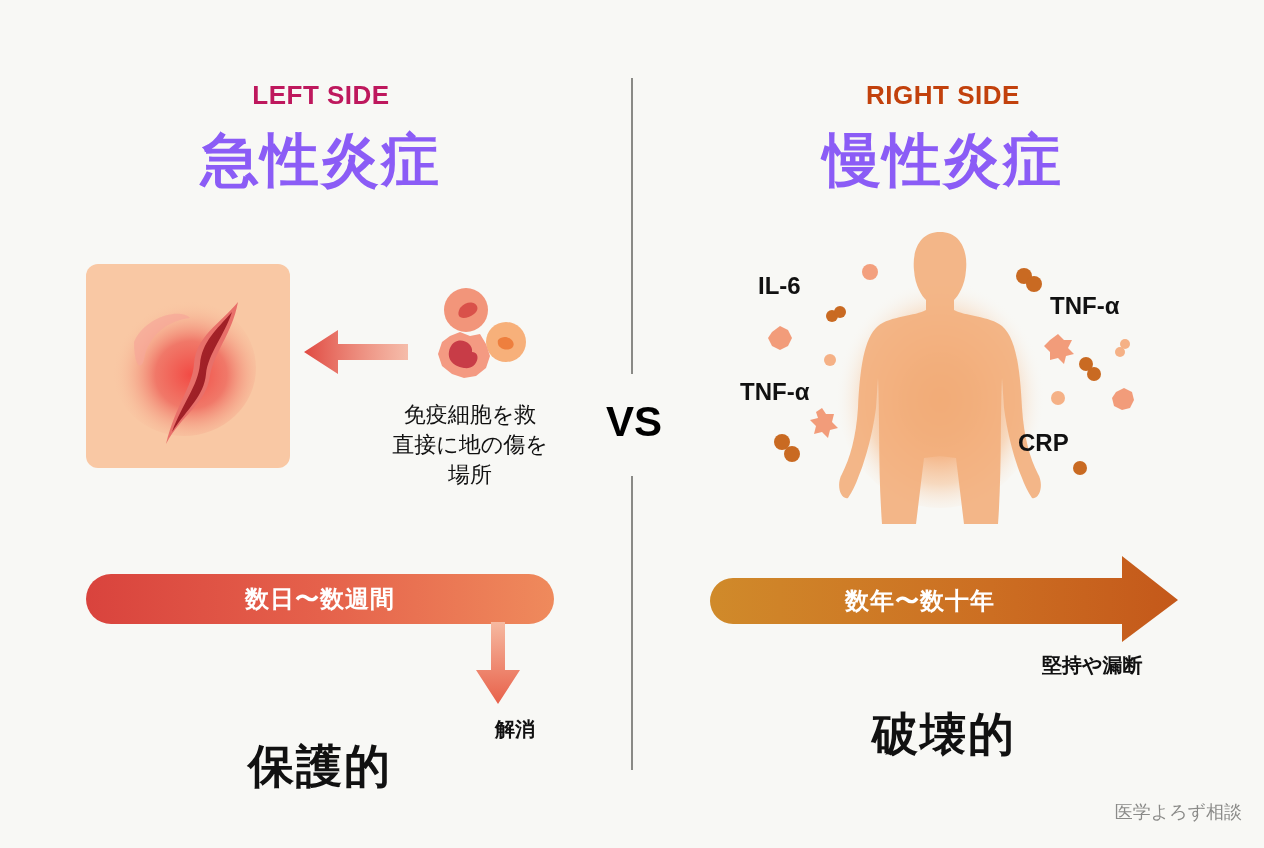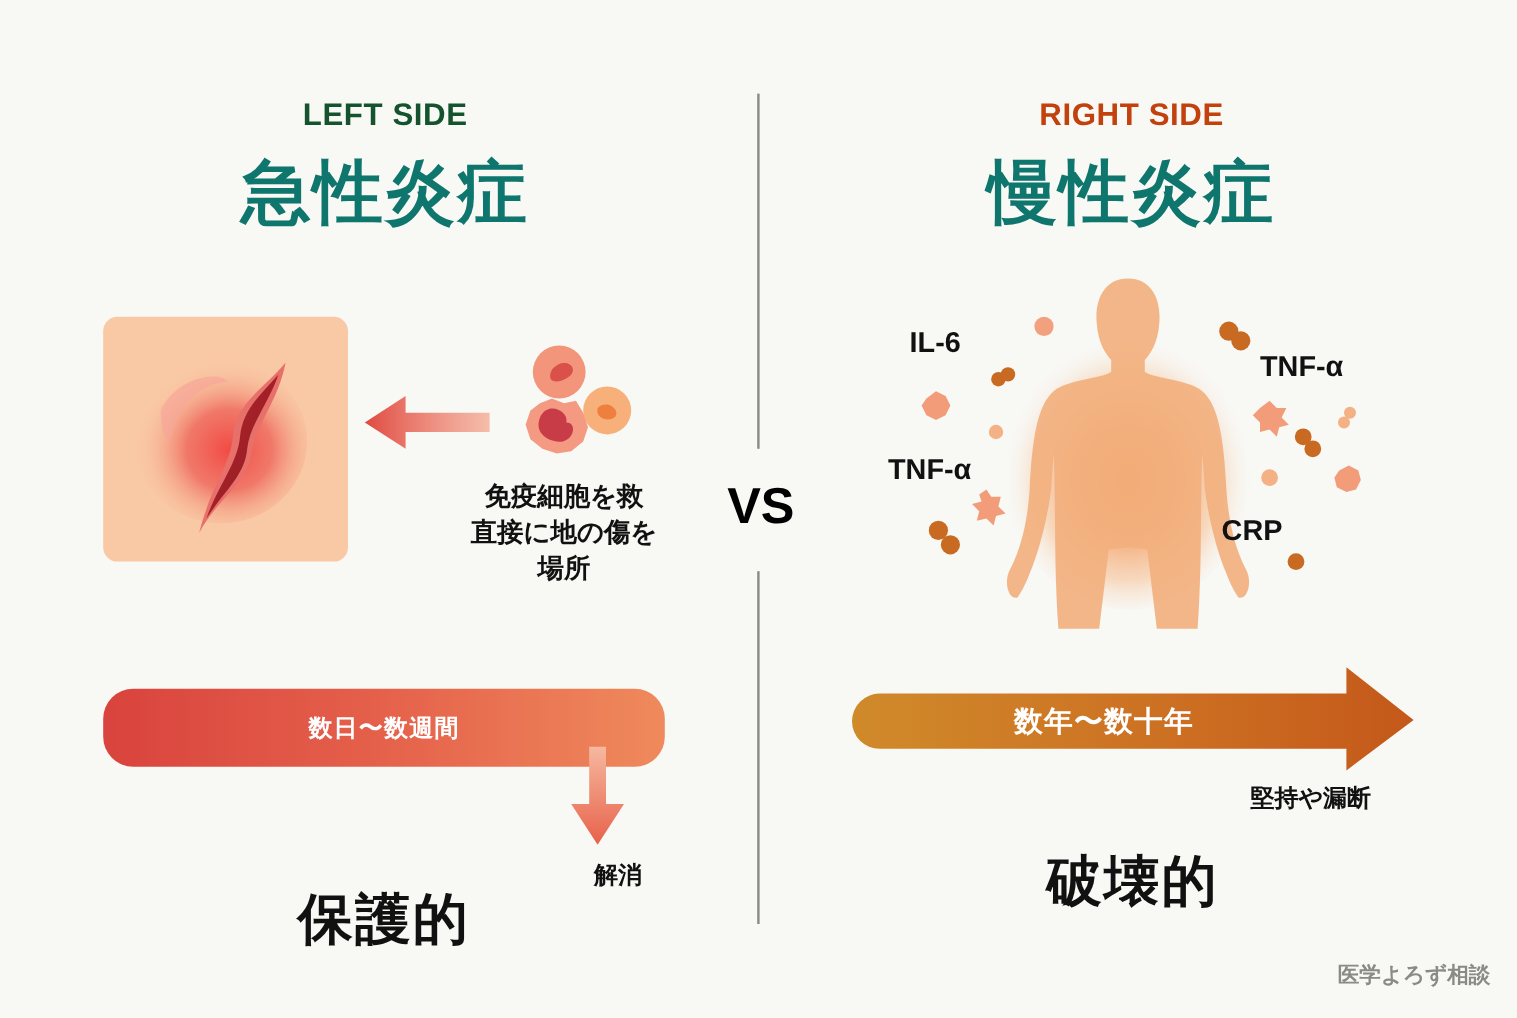--- a/index.html
+++ b/index.html
@@ -56,7 +56,7 @@
 </head>
 <body>
 
-<div class="abs side-label" style="left: 171px; top: 80px; color: #14532d;">LEFT SIDE</div>
+<div class="abs side-label" style="left: 171px; top: 80px; color: #be185d;">LEFT SIDE</div>
 <div class="abs title" style="left:121px; top:122px;">急性炎症</div>
 
 <div class="abs side-label" style="left: 793px; top: 80px; color: #c2410c;">RIGHT SIDE</div>

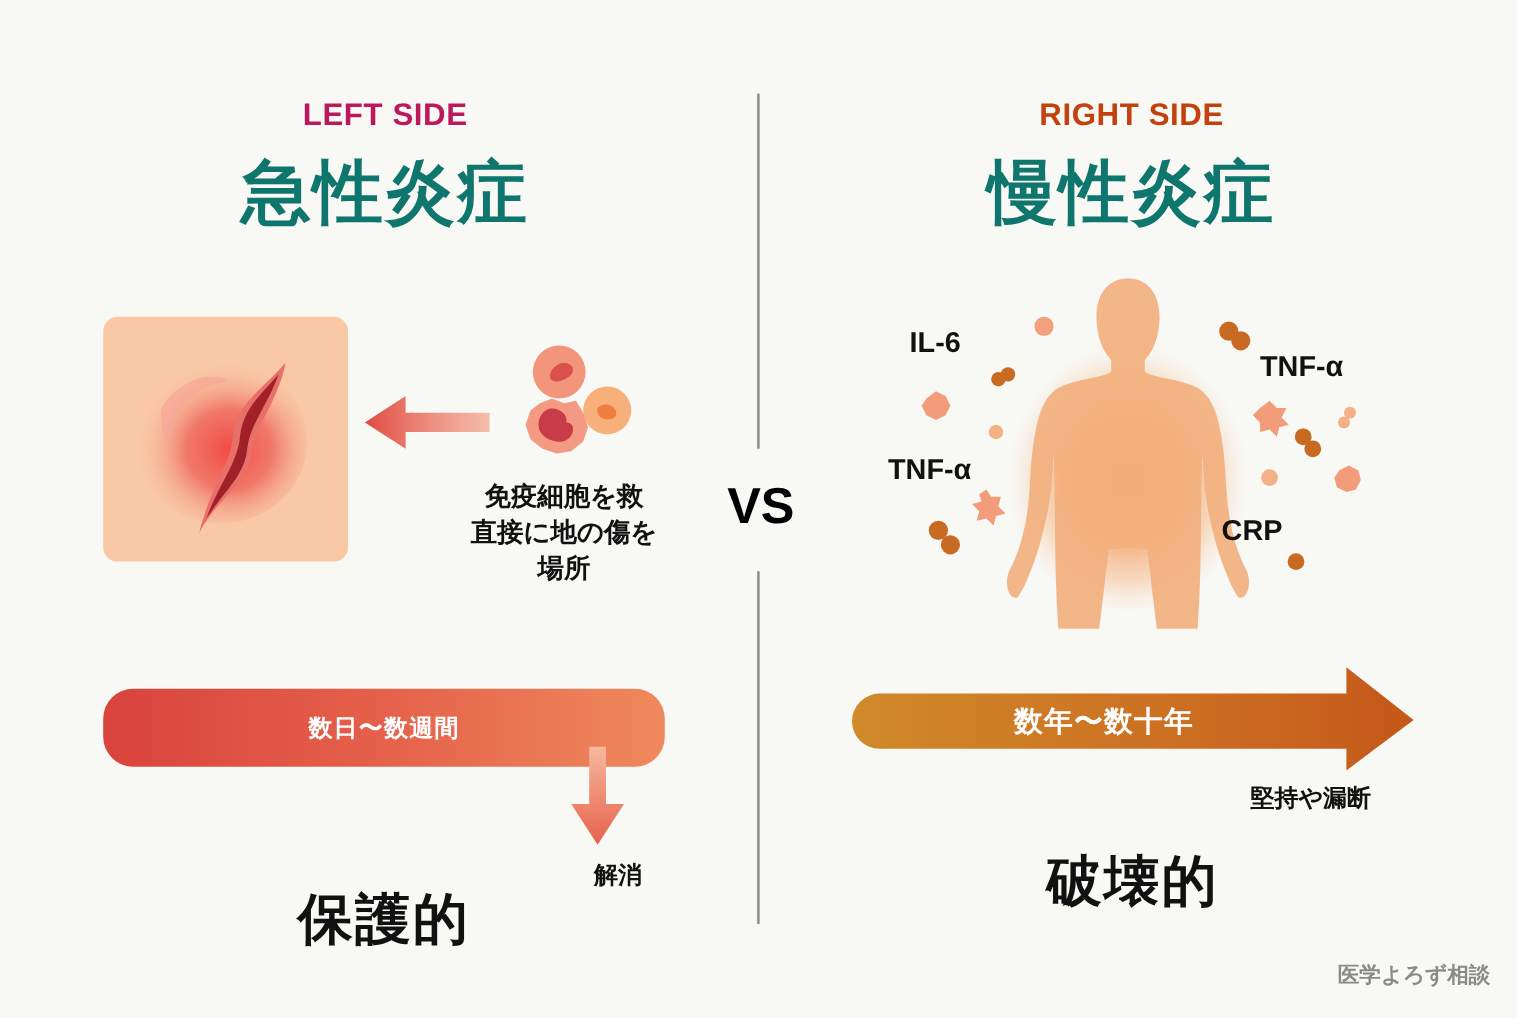--- a/index.html
+++ b/index.html
@@ -18,7 +18,7 @@
     }
     .title {
       font-weight: 700; font-size: 58px; text-align: center; width: 400px;
-      letter-spacing: 2px; color: #0f766e;
+      letter-spacing: 2px; color: #8b5cf6;
     }
     .divider { width: 2px; background: #8a8a86; left: 631px; }
     .vs {

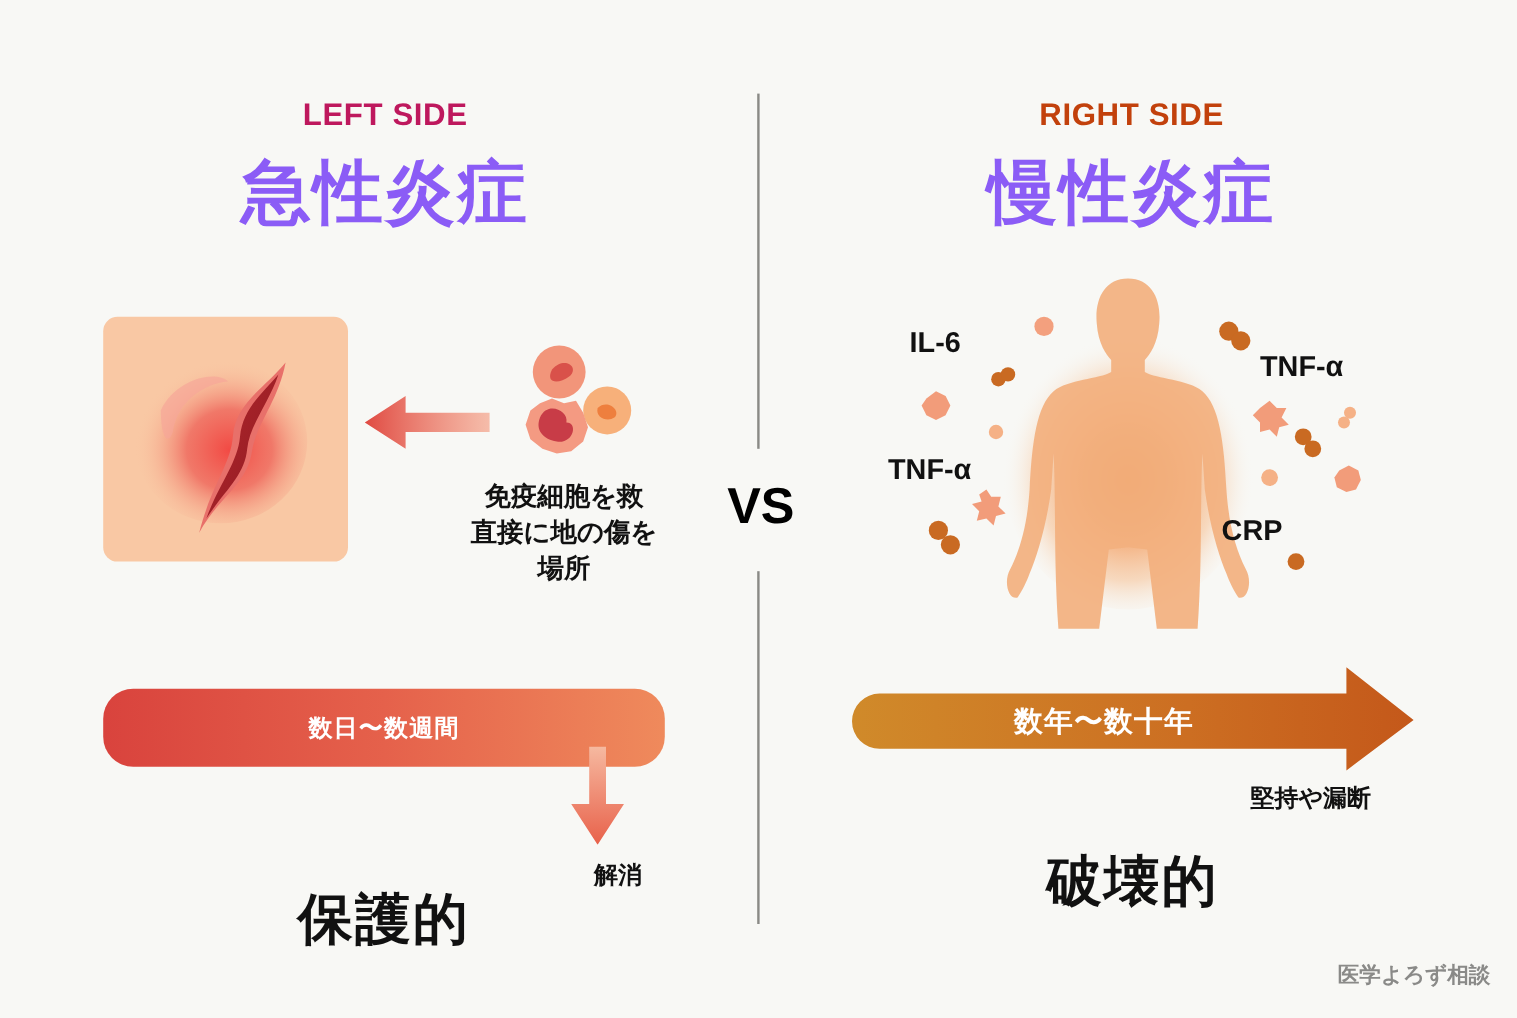--- a/index.html
+++ b/index.html
@@ -32,7 +32,7 @@
       background: #f9c8a4; border-radius: 12px; overflow: hidden;
     }
     .caption {
-      font-weight: 700; font-size: 22px; text-align: center; line-height: 30px; color: #111;
+      font-weight: 400; font-size: 22px; text-align: center; line-height: 30px; color: #111;
     }
     .pill-left {
       left: 86px; top: 574px; width: 468px; height: 65px; border-radius: 25px;

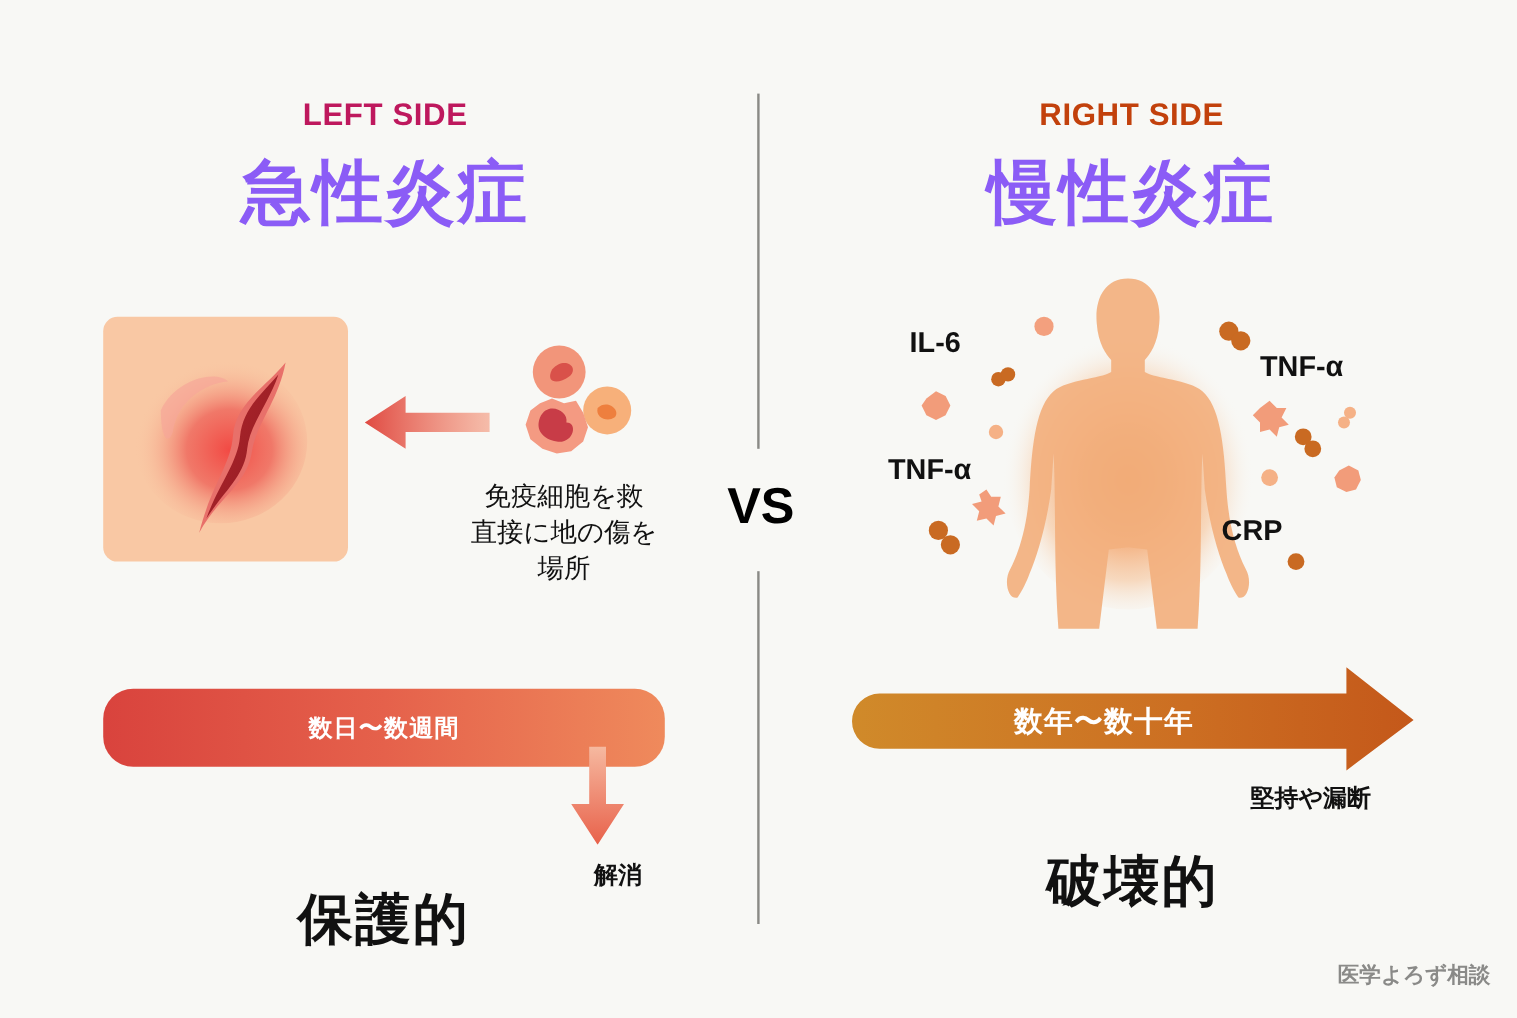--- a/index.html
+++ b/index.html
@@ -35,10 +35,10 @@
       font-weight: 400; font-size: 22px; text-align: center; line-height: 30px; color: #111;
     }
     .pill-left {
-      left: 86px; top: 574px; width: 468px; height: 65px; border-radius: 25px;
+      left: 86px; top: 574px; width: 468px; height: 50px; border-radius: 25px;
       background: linear-gradient(90deg, #d9433d 0%, #e5614b 50%, #ef8a5c 100%);
       display: flex; align-items: center; justify-content: center;
-      color: #fff; font-weight: 700; font-size: 20px; letter-spacing: 1px;
+      color: #fff; font-weight: 700; font-size: 24px; letter-spacing: 1px;
     }
     .pill-right-text {
       left: 710px; top: 578px; width: 420px; height: 46px;

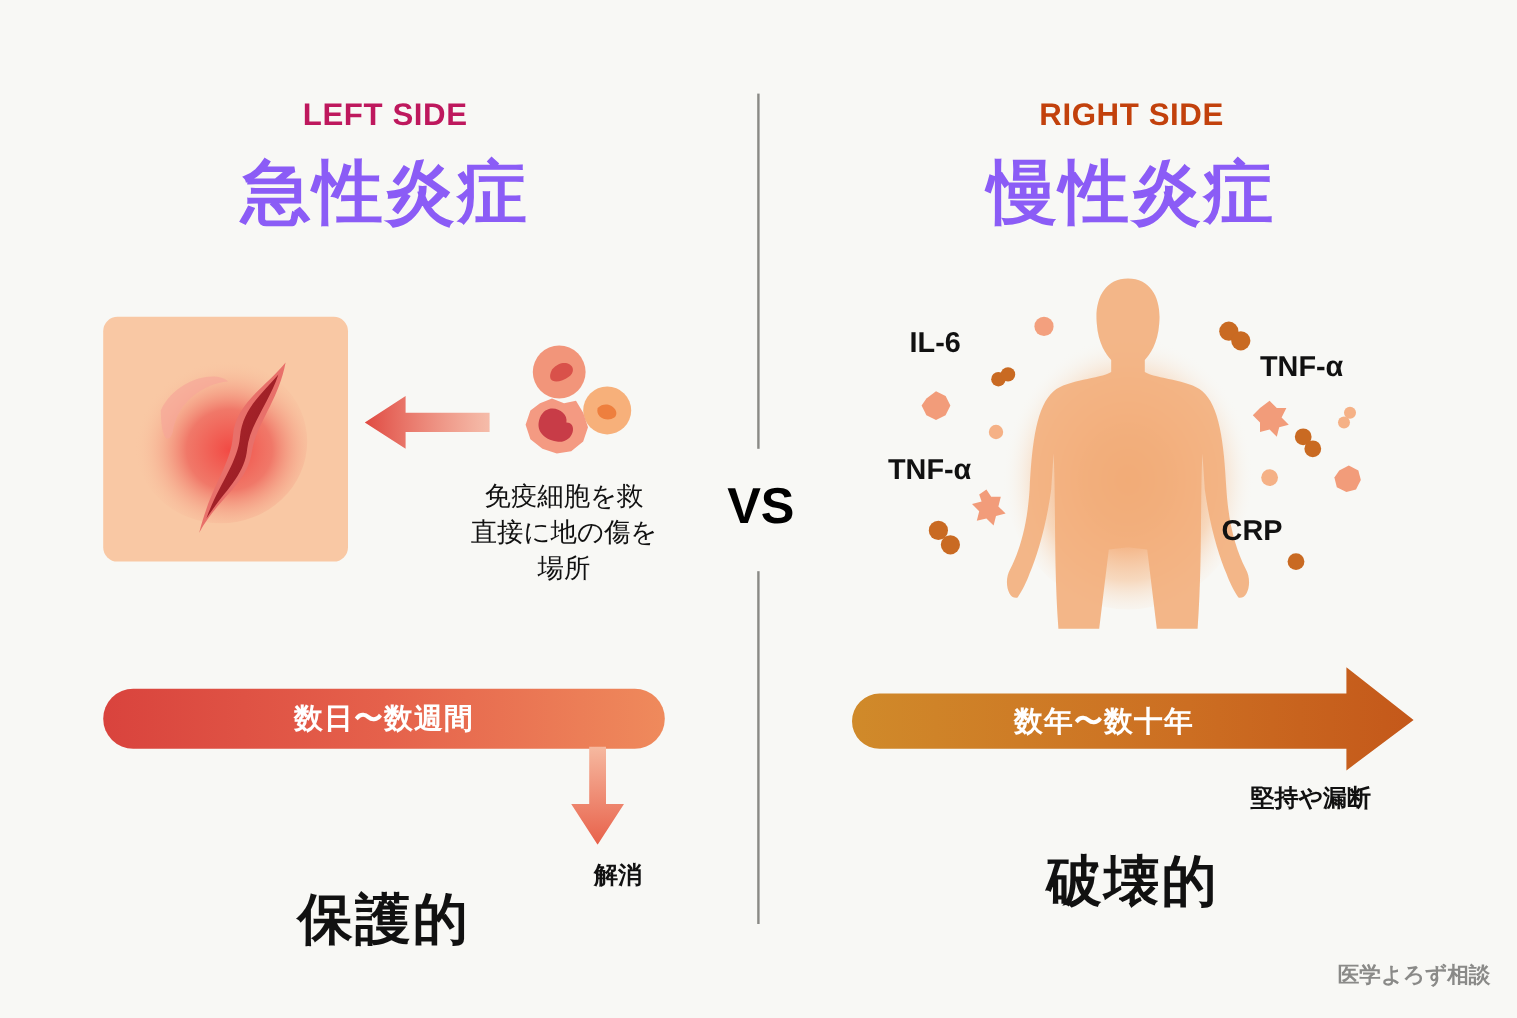--- a/index.html
+++ b/index.html
@@ -51,7 +51,7 @@
       font-family: "Liberation Sans", "DejaVu Sans", sans-serif;
       font-weight: 700; font-size: 24px; color: #111;
     }
-    .footer-brand { right: 22px; top: 800px; font-weight: 700; font-size: 18px; color: #8a8a88; }
+    .footer-brand { right: 22px; top: 800px; font-weight: 400; font-size: 18px; color: #8a8a88; }
   </style>
 </head>
 <body>

